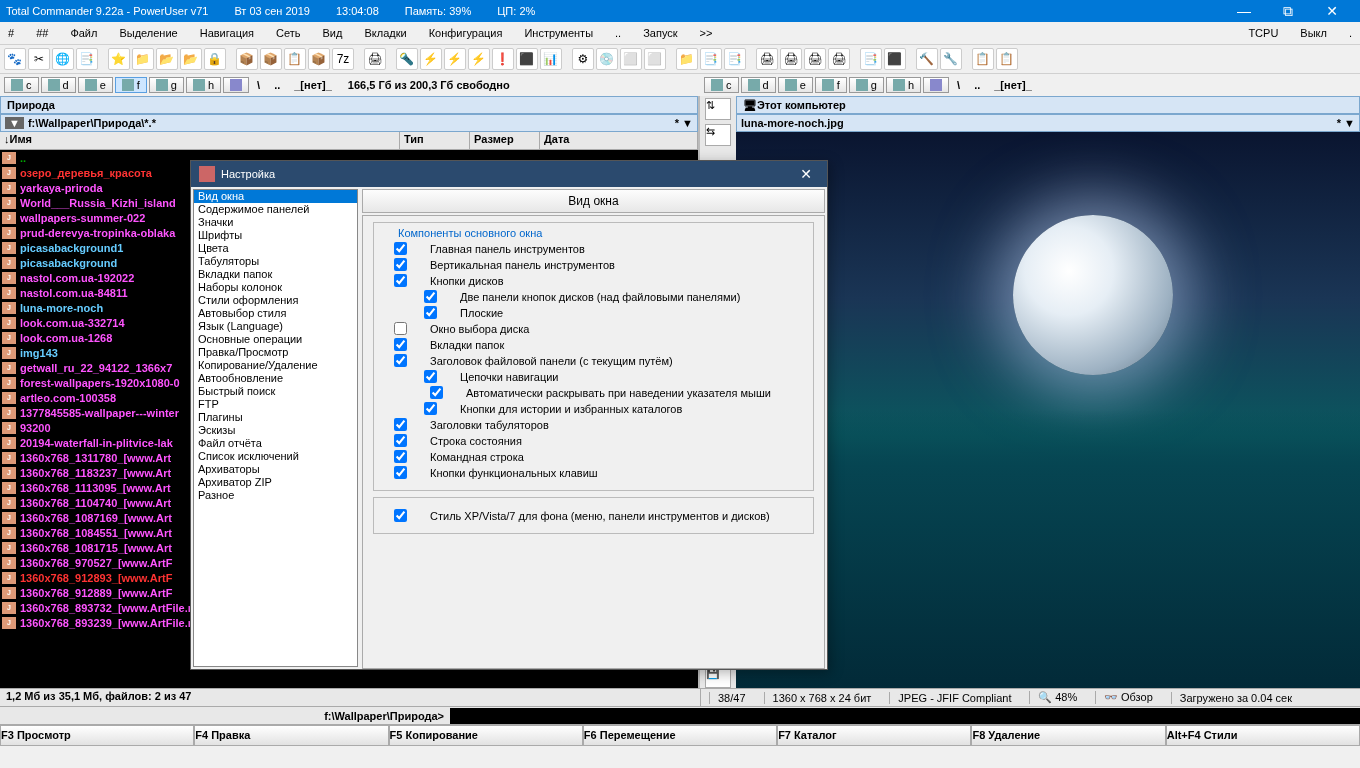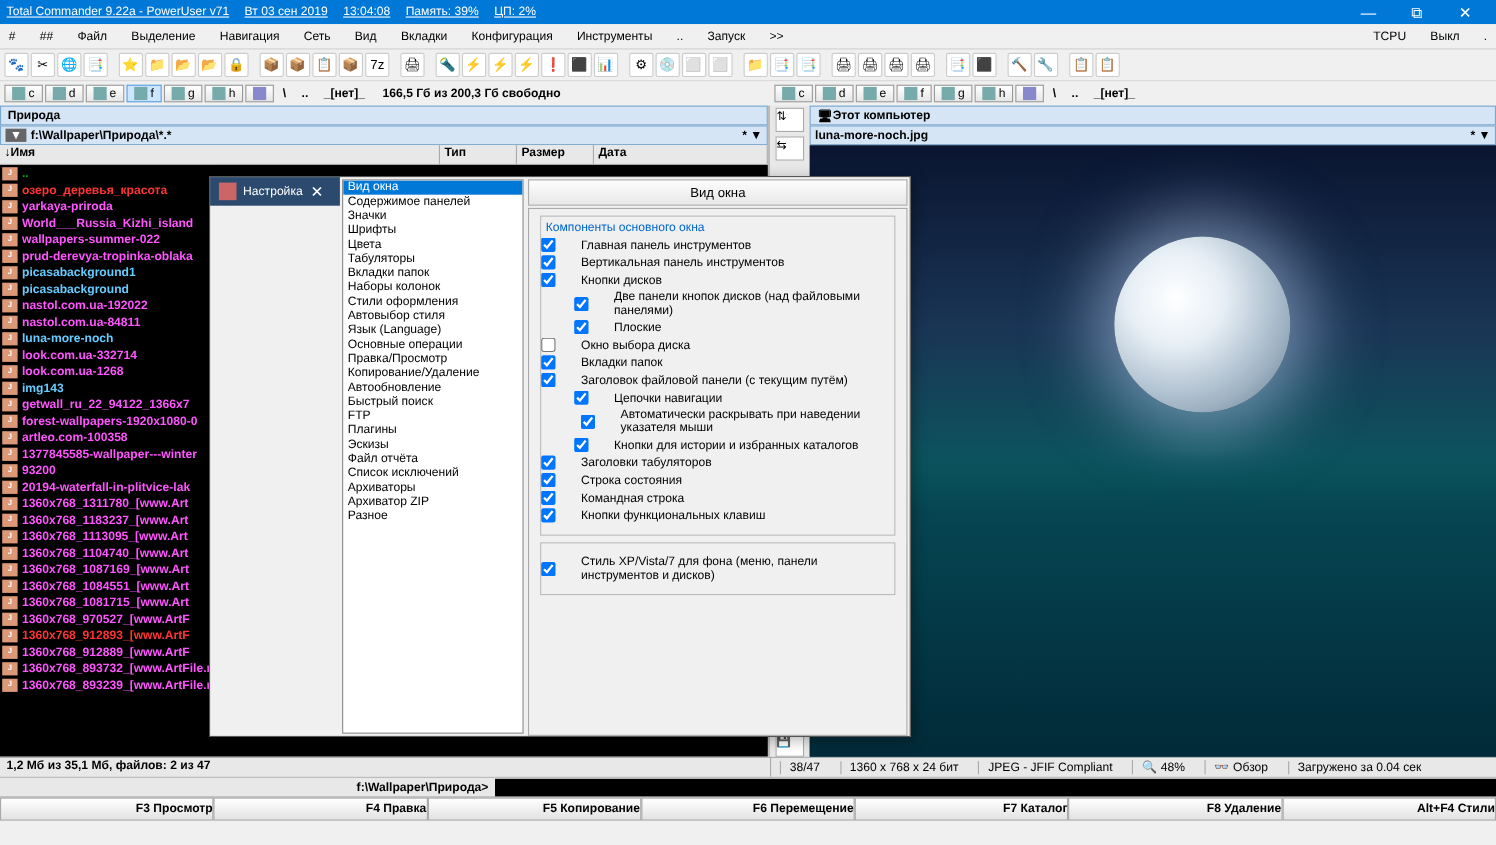--- a/index.html
+++ b/index.html
@@ -5,7 +5,7 @@
 *{box-sizing:border-box;margin:0;padding:0;font-family:Tahoma,Arial,sans-serif;font-size:11px;}
 body{background:#f0f0f0;width:1360px;height:768px;overflow:hidden;position:relative;}
 .titlebar{background:#0078d7;color:#fff;height:22px;display:flex;align-items:center;padding:0 6px;font-size:12px;}
-.titlebar .caps{flex:1;display:flex;gap:14px;text-decoration:underline;}
+.titlebar .caps{flex:1;display:flex;gap:26px;}
 .titlebar .wbtn{width:44px;text-align:center;font-size:14px;}
 .menubar{background:#f0f0f0;height:22px;display:flex;align-items:center;padding:0 4px;gap:14px;color:#000;}
 .menubar .mi{padding:2px 4px;}

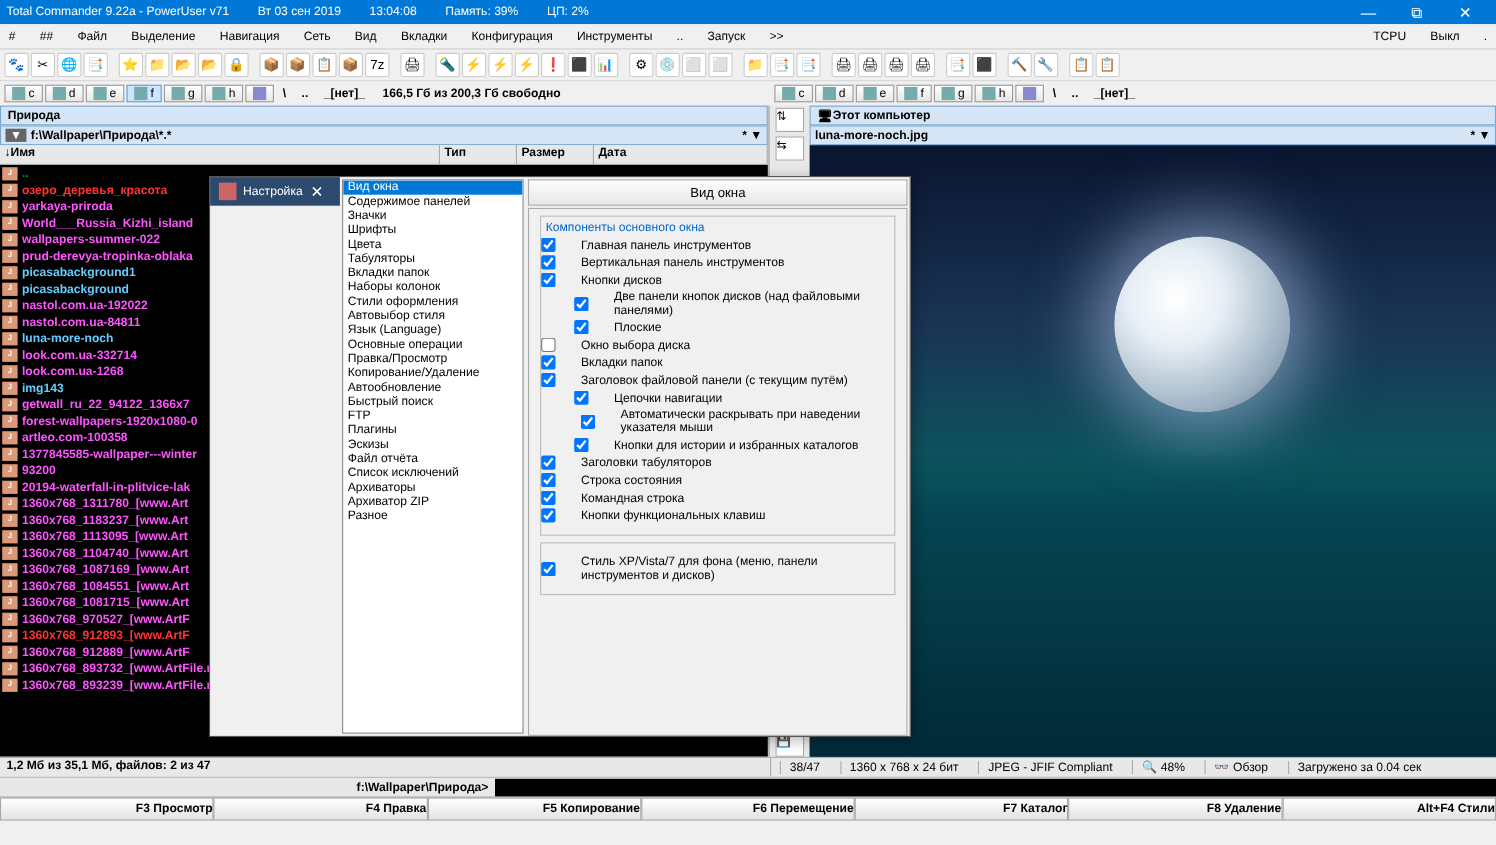--- a/index.html
+++ b/index.html
@@ -49,7 +49,7 @@
 .fkeys{background:#e8e8e8;height:22px;display:flex;border-top:1px solid #aaa;}
 .fkeys .fk{flex:1;border:1px solid #aaa;text-align:right;padding:3px 0;font-weight:bold;background:linear-gradient(#fff,#e2e2e2);}
 
-.dialog{position:absolute;left:190px;top:160px;width:638px;height:510px;background:#f0f0f0;border:1px solid #555;box-shadow:3px 3px 12px rgba(0,0,0,.3);display:flex;flex-direction:row;}
+.dialog{position:absolute;left:190px;top:160px;width:638px;height:510px;background:#f0f0f0;border:1px solid #555;box-shadow:3px 3px 12px rgba(0,0,0,.3);display:flex;flex-direction:column;}
 .dlgtitle{background:#2b4a6e;color:#fff;height:26px;display:flex;align-items:center;padding:0 8px;font-size:12px;}
 .dlgtitle .dicon{width:16px;height:16px;background:#c66;margin-right:6px;}
 .dlgtitle .dclose{margin-left:auto;font-size:14px;width:26px;text-align:center;}

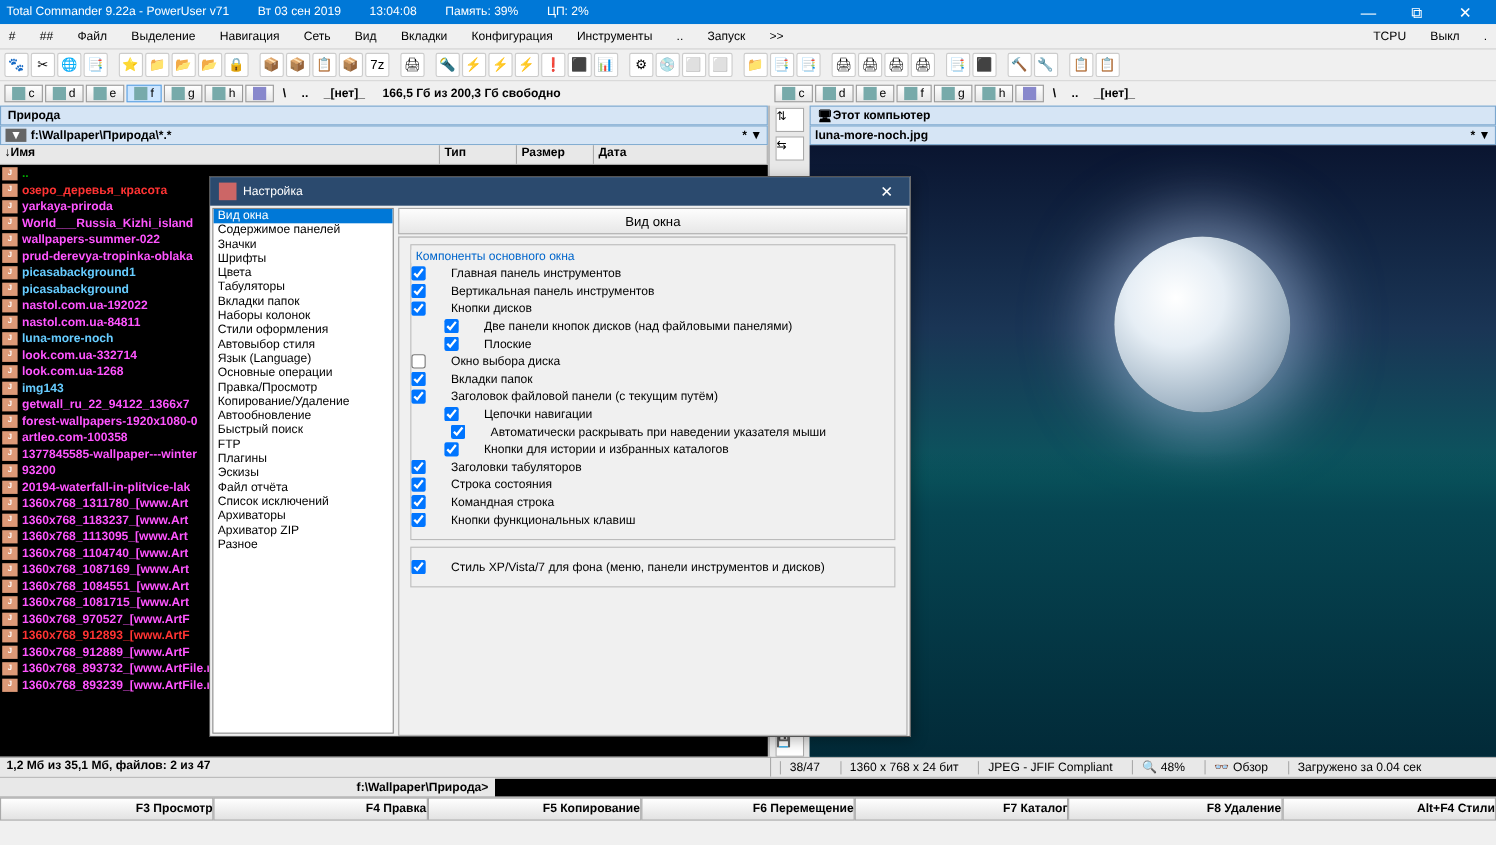--- a/index.html
+++ b/index.html
@@ -61,7 +61,7 @@
 .dlgright{flex:1;display:flex;flex-direction:column;}
 .dlgtab{background:linear-gradient(#fdfdfd,#e7e7e7);border:1px solid #aaa;margin:2px;text-align:center;padding:4px;font-size:12px;}
 .dlgpanel{flex:1;border:1px solid #aaa;margin:0 2px;padding:6px 10px;background:#f0f0f0;font-size:12px;}
-.grp{border:1px solid #bbb;margin-bottom:6px;padding:4px 0 8px;}
+.grp{border:1px solid #bbb;margin-bottom:6px;padding:4px 20px 8px;}
 .grp .gt{margin-top:-12px;background:#f0f0f0;display:inline-block;padding:0 4px;color:#06c;}
 .chk{display:flex;align-items:center;gap:23px;margin:3px 0;}
 .chk input{width:13px;height:13px;}

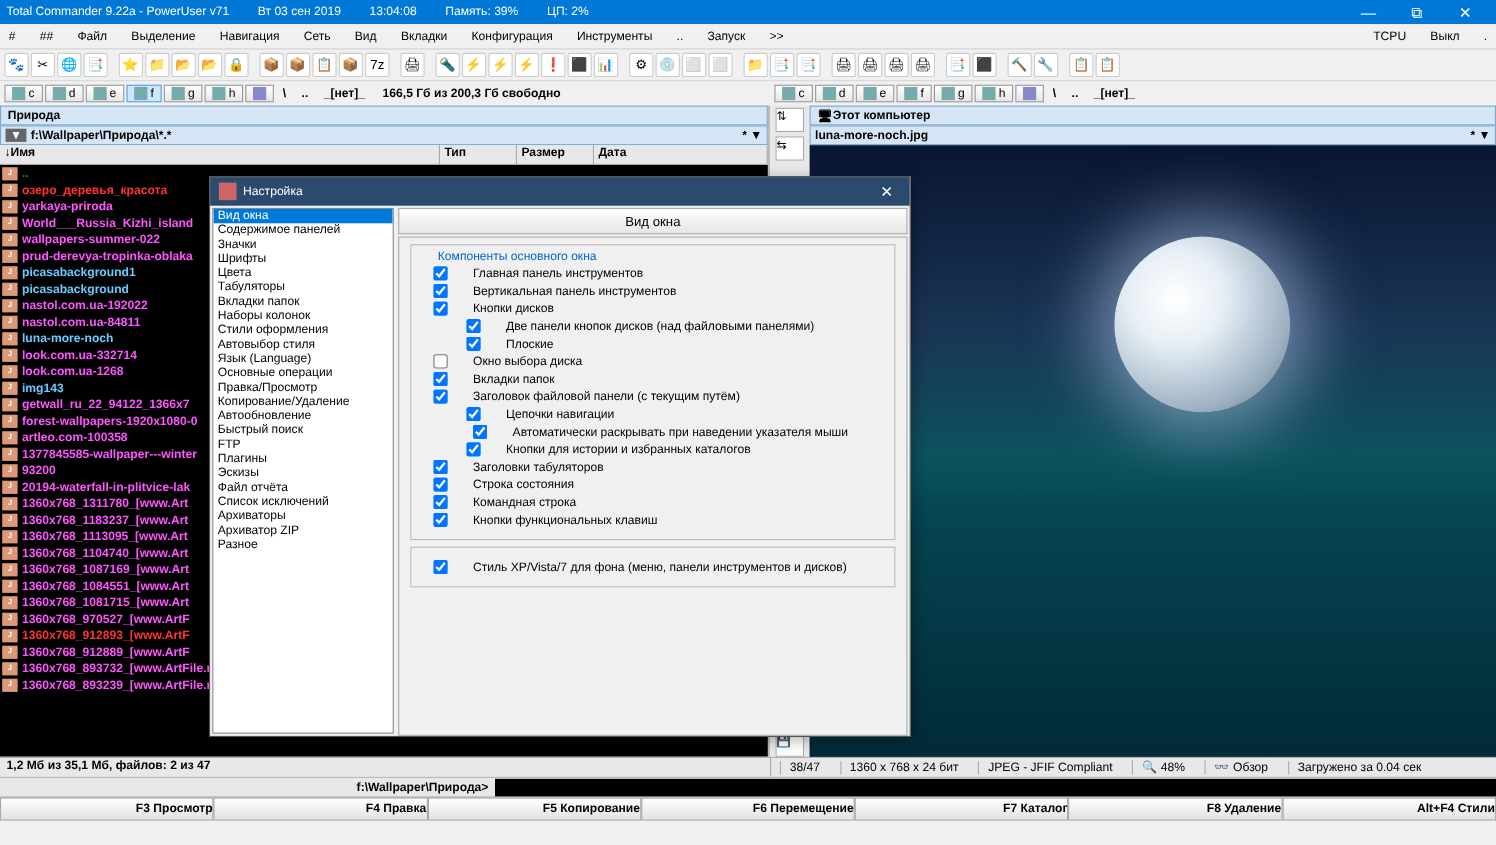--- a/index.html
+++ b/index.html
@@ -47,7 +47,7 @@
 .cmdline .cprompt{padding:0 6px;font-weight:bold;text-align:right;flex:0 0 450px;}
 .cmdline .cinput{flex:1;background:#000;height:16px;}
 .fkeys{background:#e8e8e8;height:22px;display:flex;border-top:1px solid #aaa;}
-.fkeys .fk{flex:1;border:1px solid #aaa;text-align:right;padding:3px 0;font-weight:bold;background:linear-gradient(#fff,#e2e2e2);}
+.fkeys .fk{flex:1;border:1px solid #aaa;text-align:left;padding:3px 0;font-weight:bold;background:linear-gradient(#fff,#e2e2e2);}
 
 .dialog{position:absolute;left:190px;top:160px;width:638px;height:510px;background:#f0f0f0;border:1px solid #555;box-shadow:3px 3px 12px rgba(0,0,0,.3);display:flex;flex-direction:column;}
 .dlgtitle{background:#2b4a6e;color:#fff;height:26px;display:flex;align-items:center;padding:0 8px;font-size:12px;}

